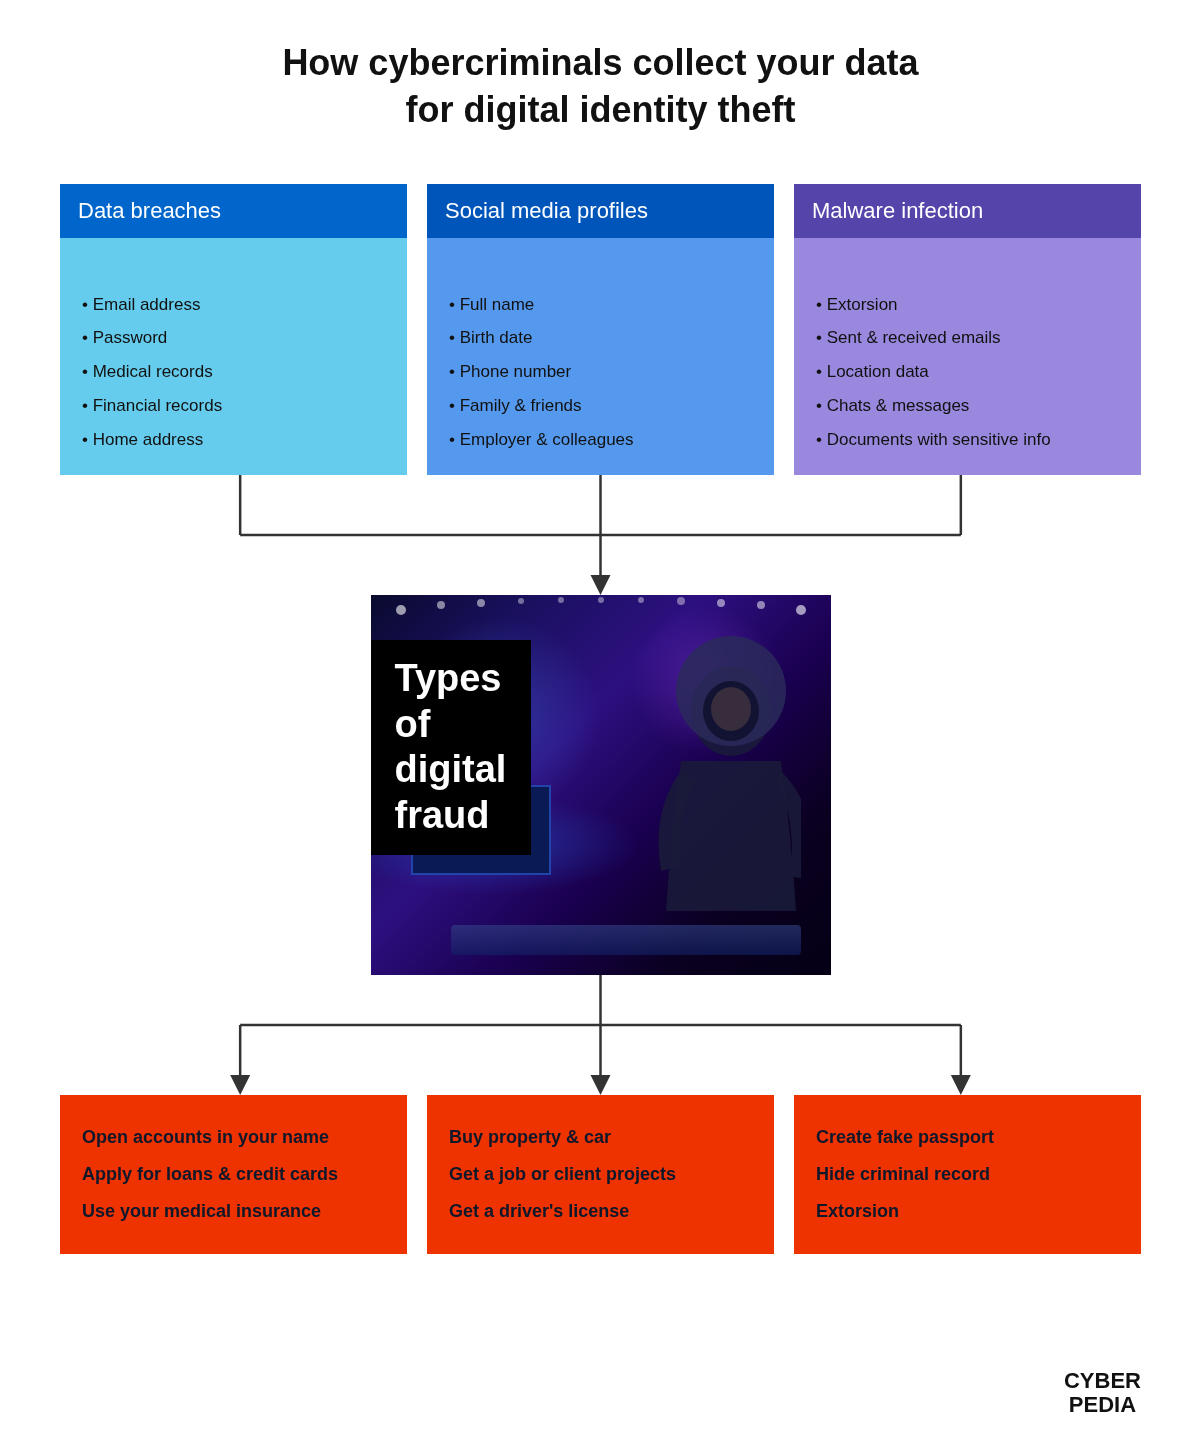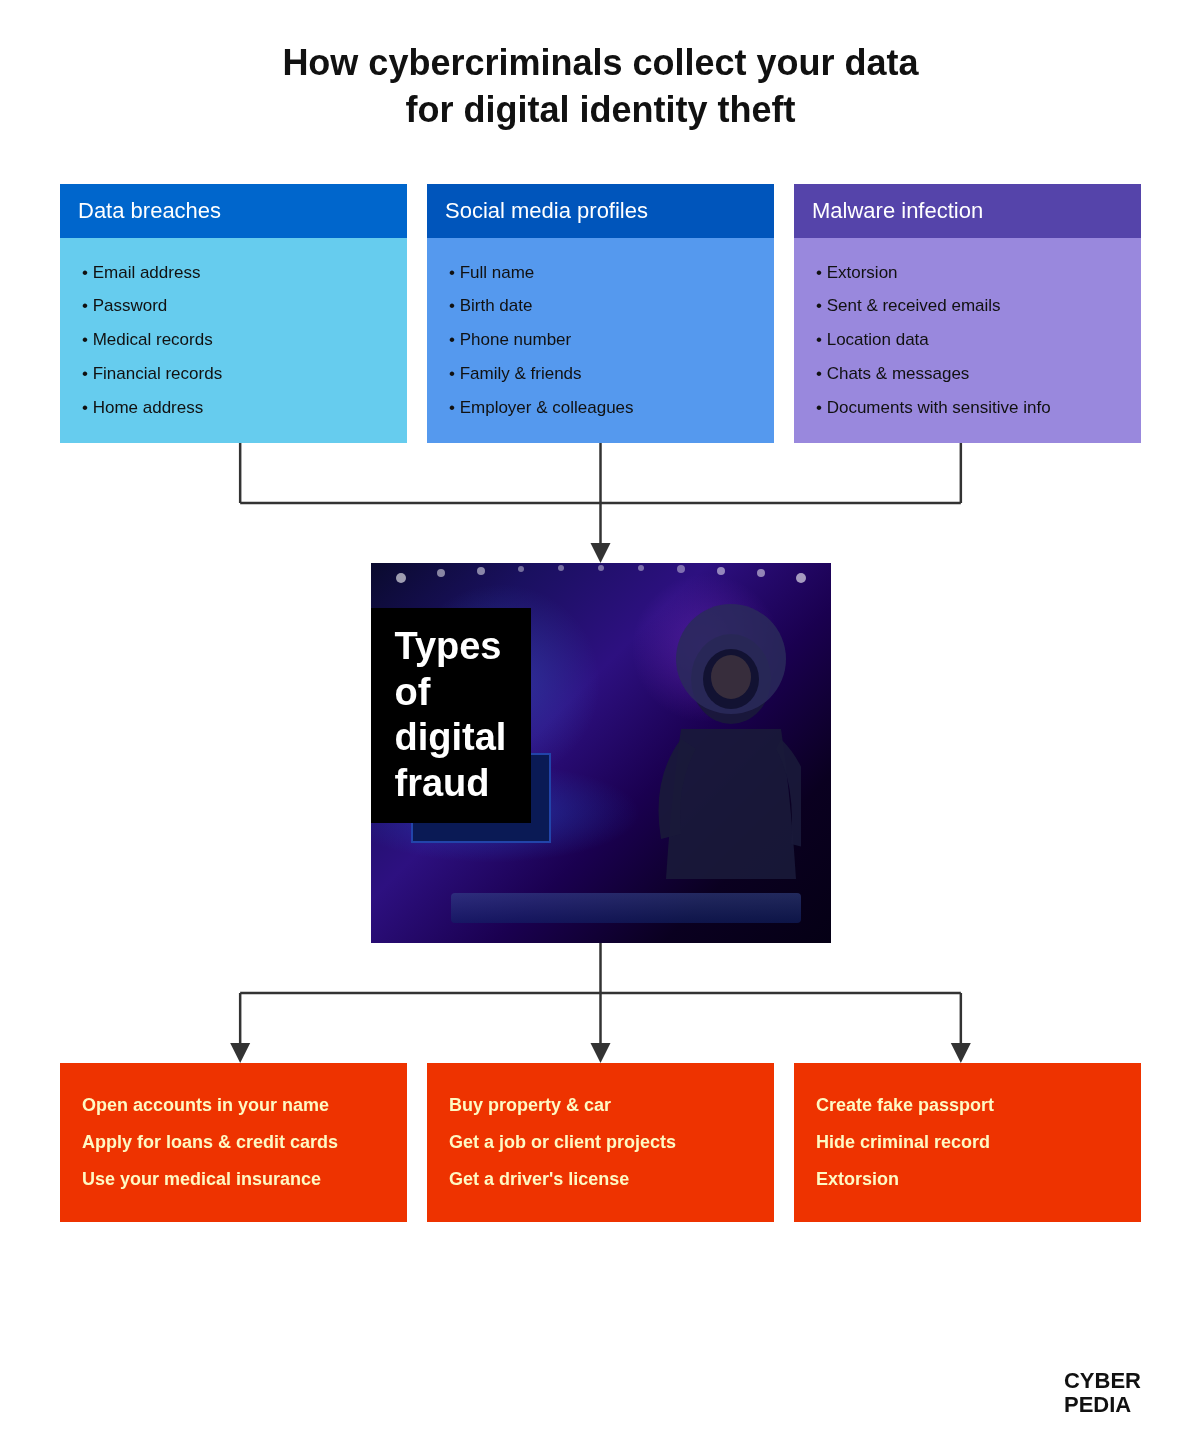--- a/index.html
+++ b/index.html
@@ -58,6 +58,7 @@
     .box-body ul {
       list-style: none;
       padding: 0;
+      margin-top: 32px;
     }
 
     .box-body ul li {

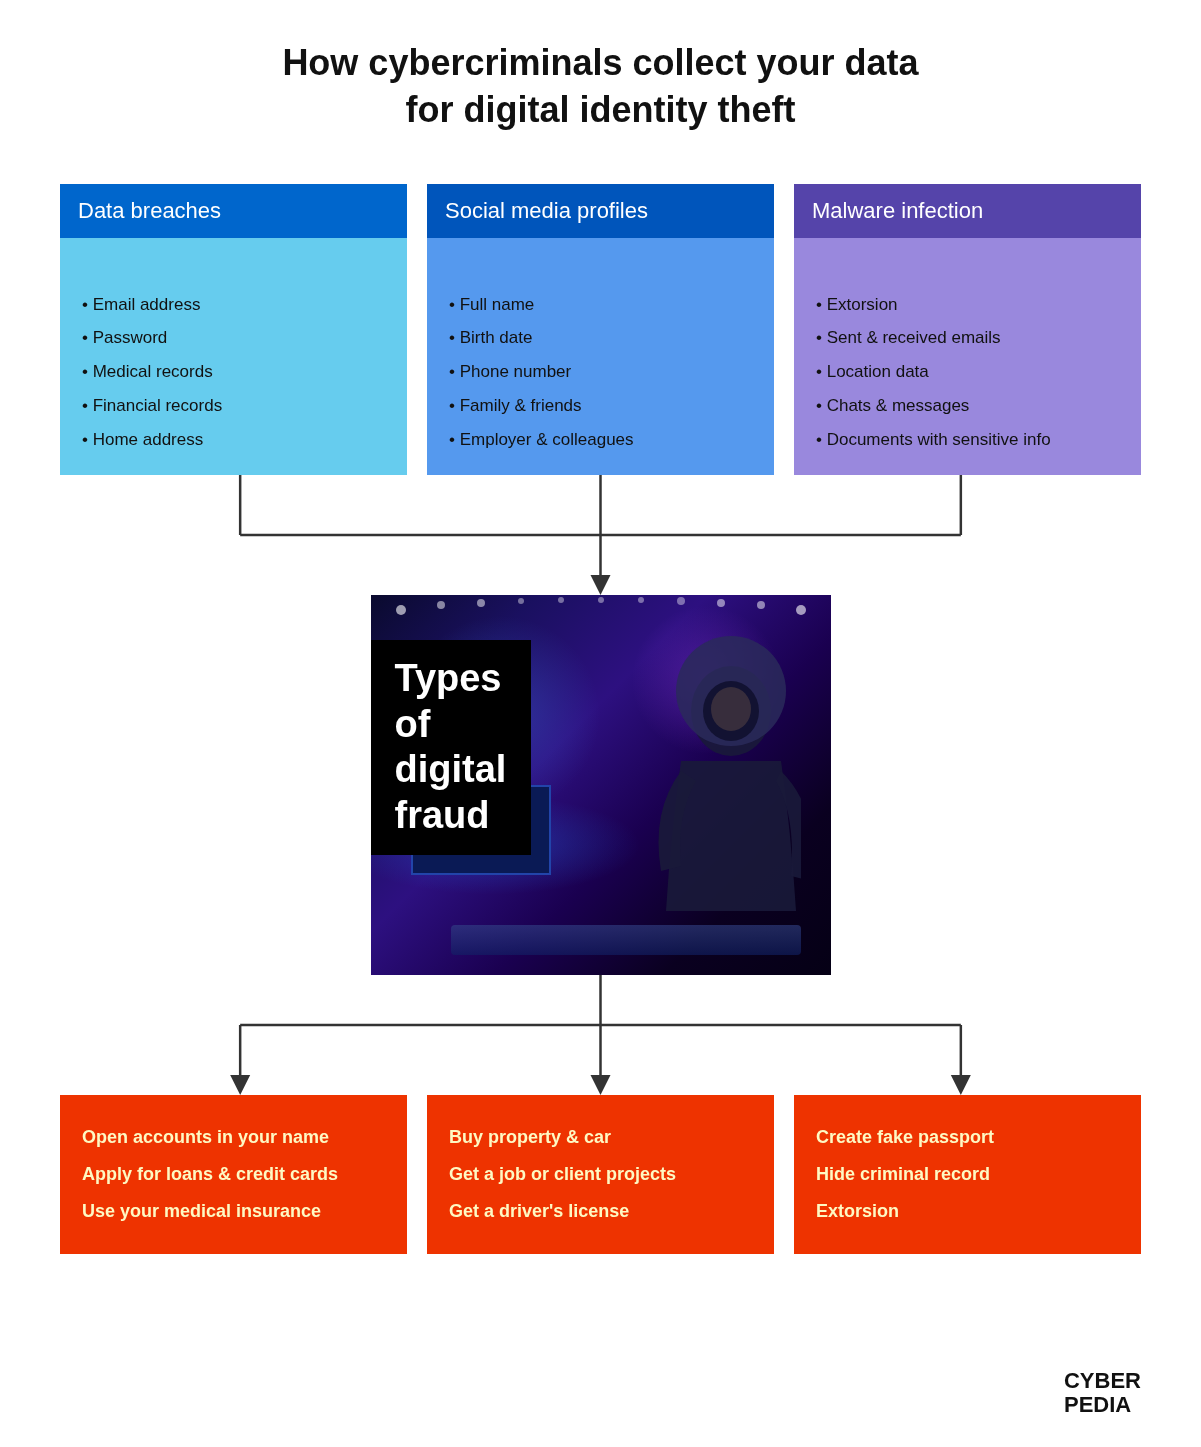--- a/index.html
+++ b/index.html
@@ -264,7 +264,7 @@
     .bottom-box ul li {
       font-size: 18px;
       font-weight: 800;
-      color: #fef9c3;
+      color: #0f172a;
       padding: 6px 0;
       line-height: 1.4;
     }

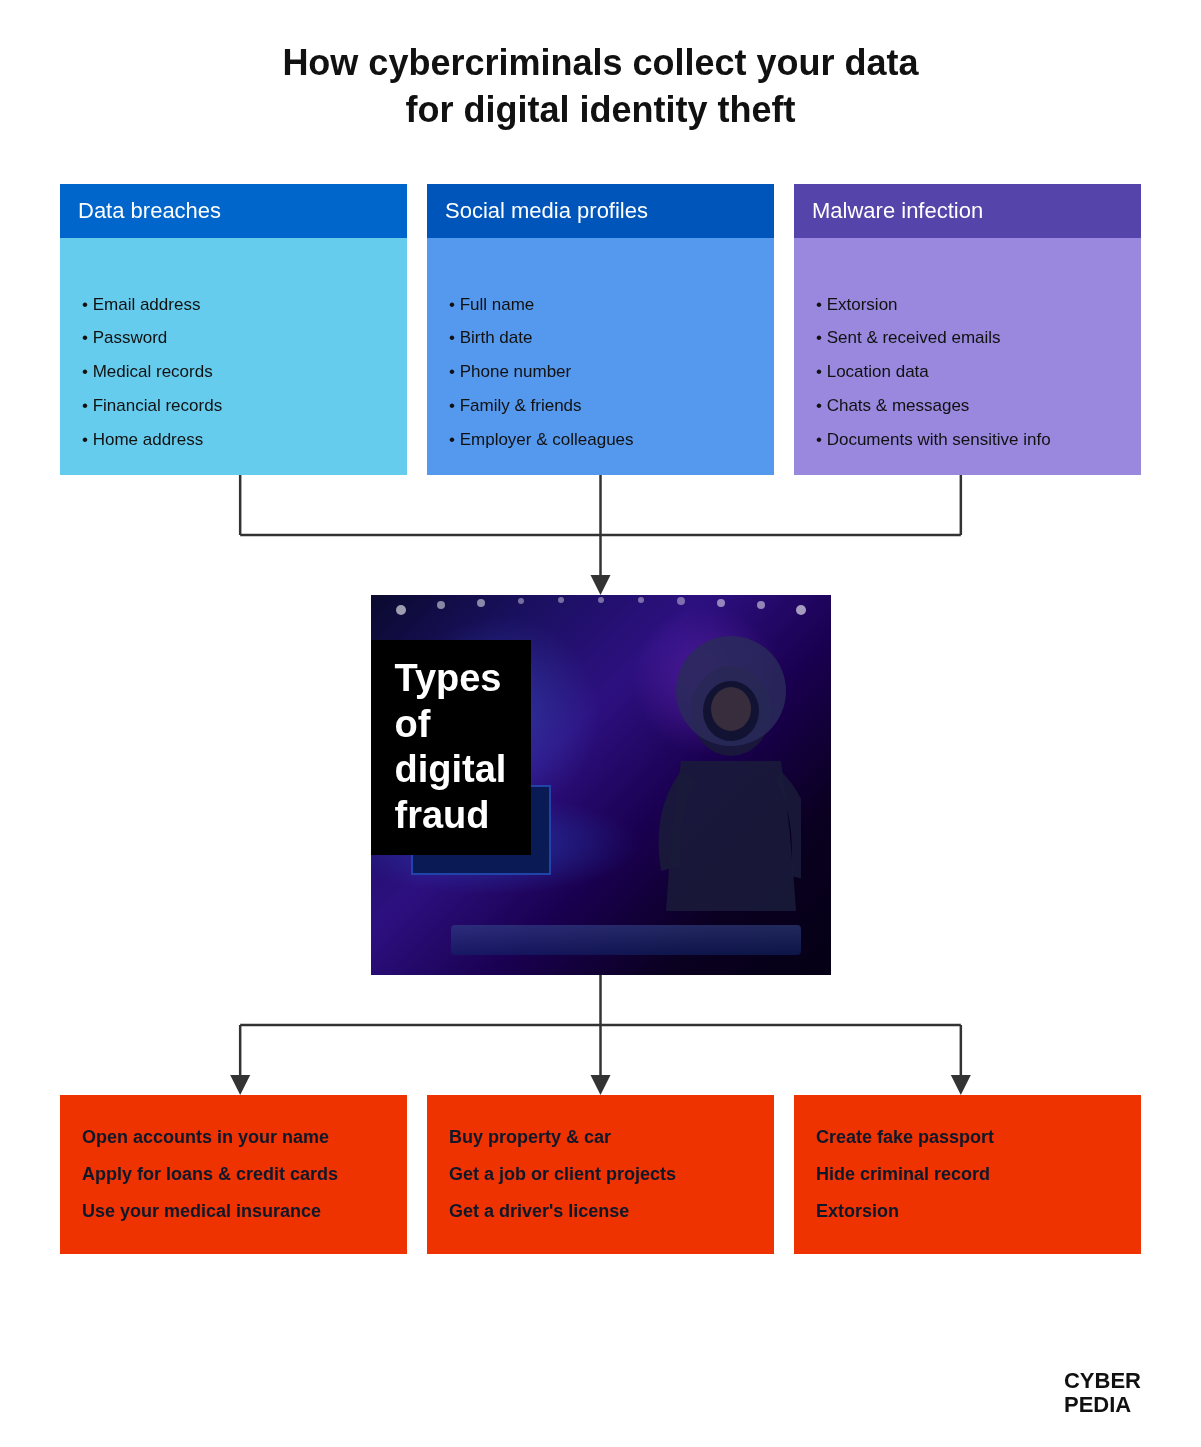--- a/index.html
+++ b/index.html
@@ -277,6 +277,7 @@
       font-size: 22px;
       font-weight: 900;
       color: #111111;
+      text-align: center;
       line-height: 1.1;
     }
 

